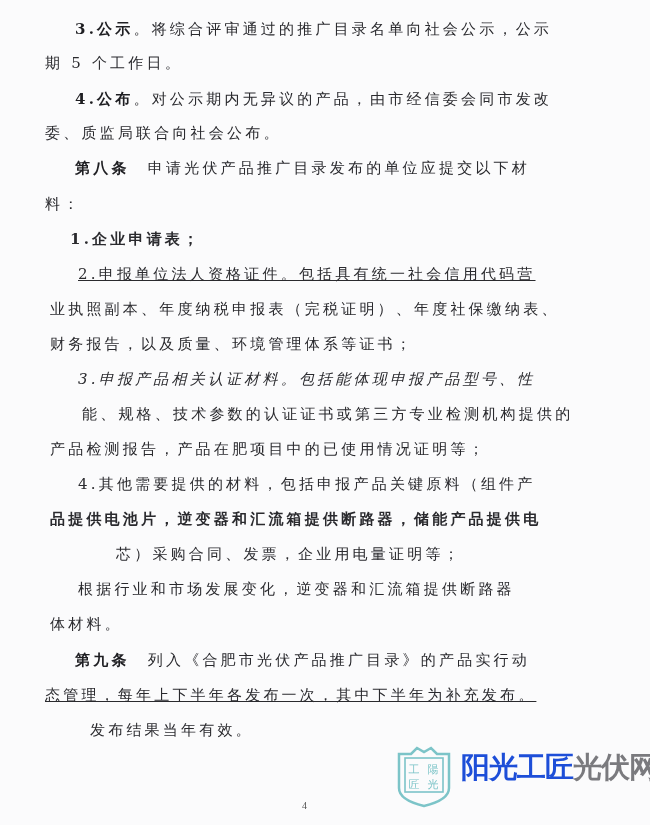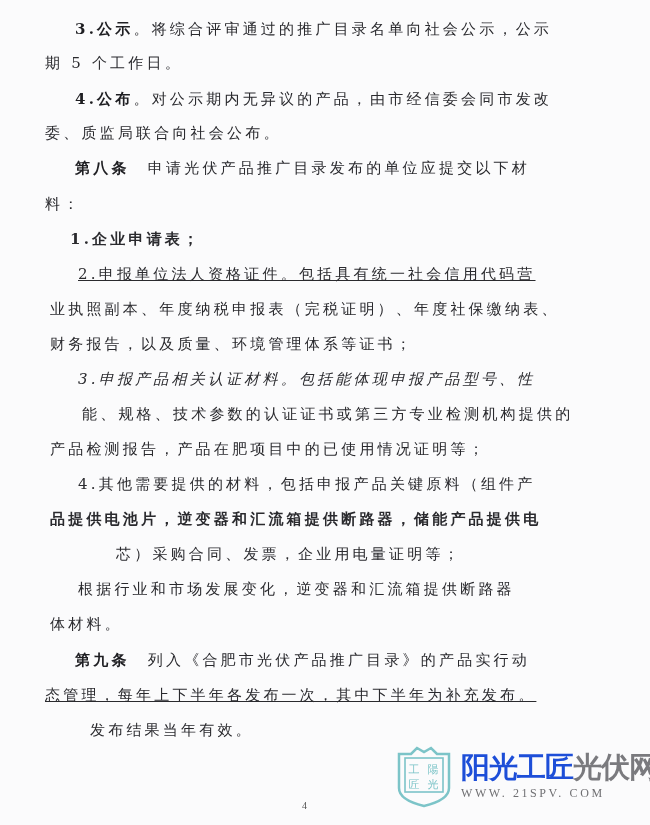--- a/index.html
+++ b/index.html
@@ -118,7 +118,6 @@
     <div class="wm-title">
       <span class="teal">阳光工匠</span><span class="gray">光伏网</span>
     </div>
-    <div class="wm-url">WWW. 21SPV. COM</div>
   </div>
 </div>
 

